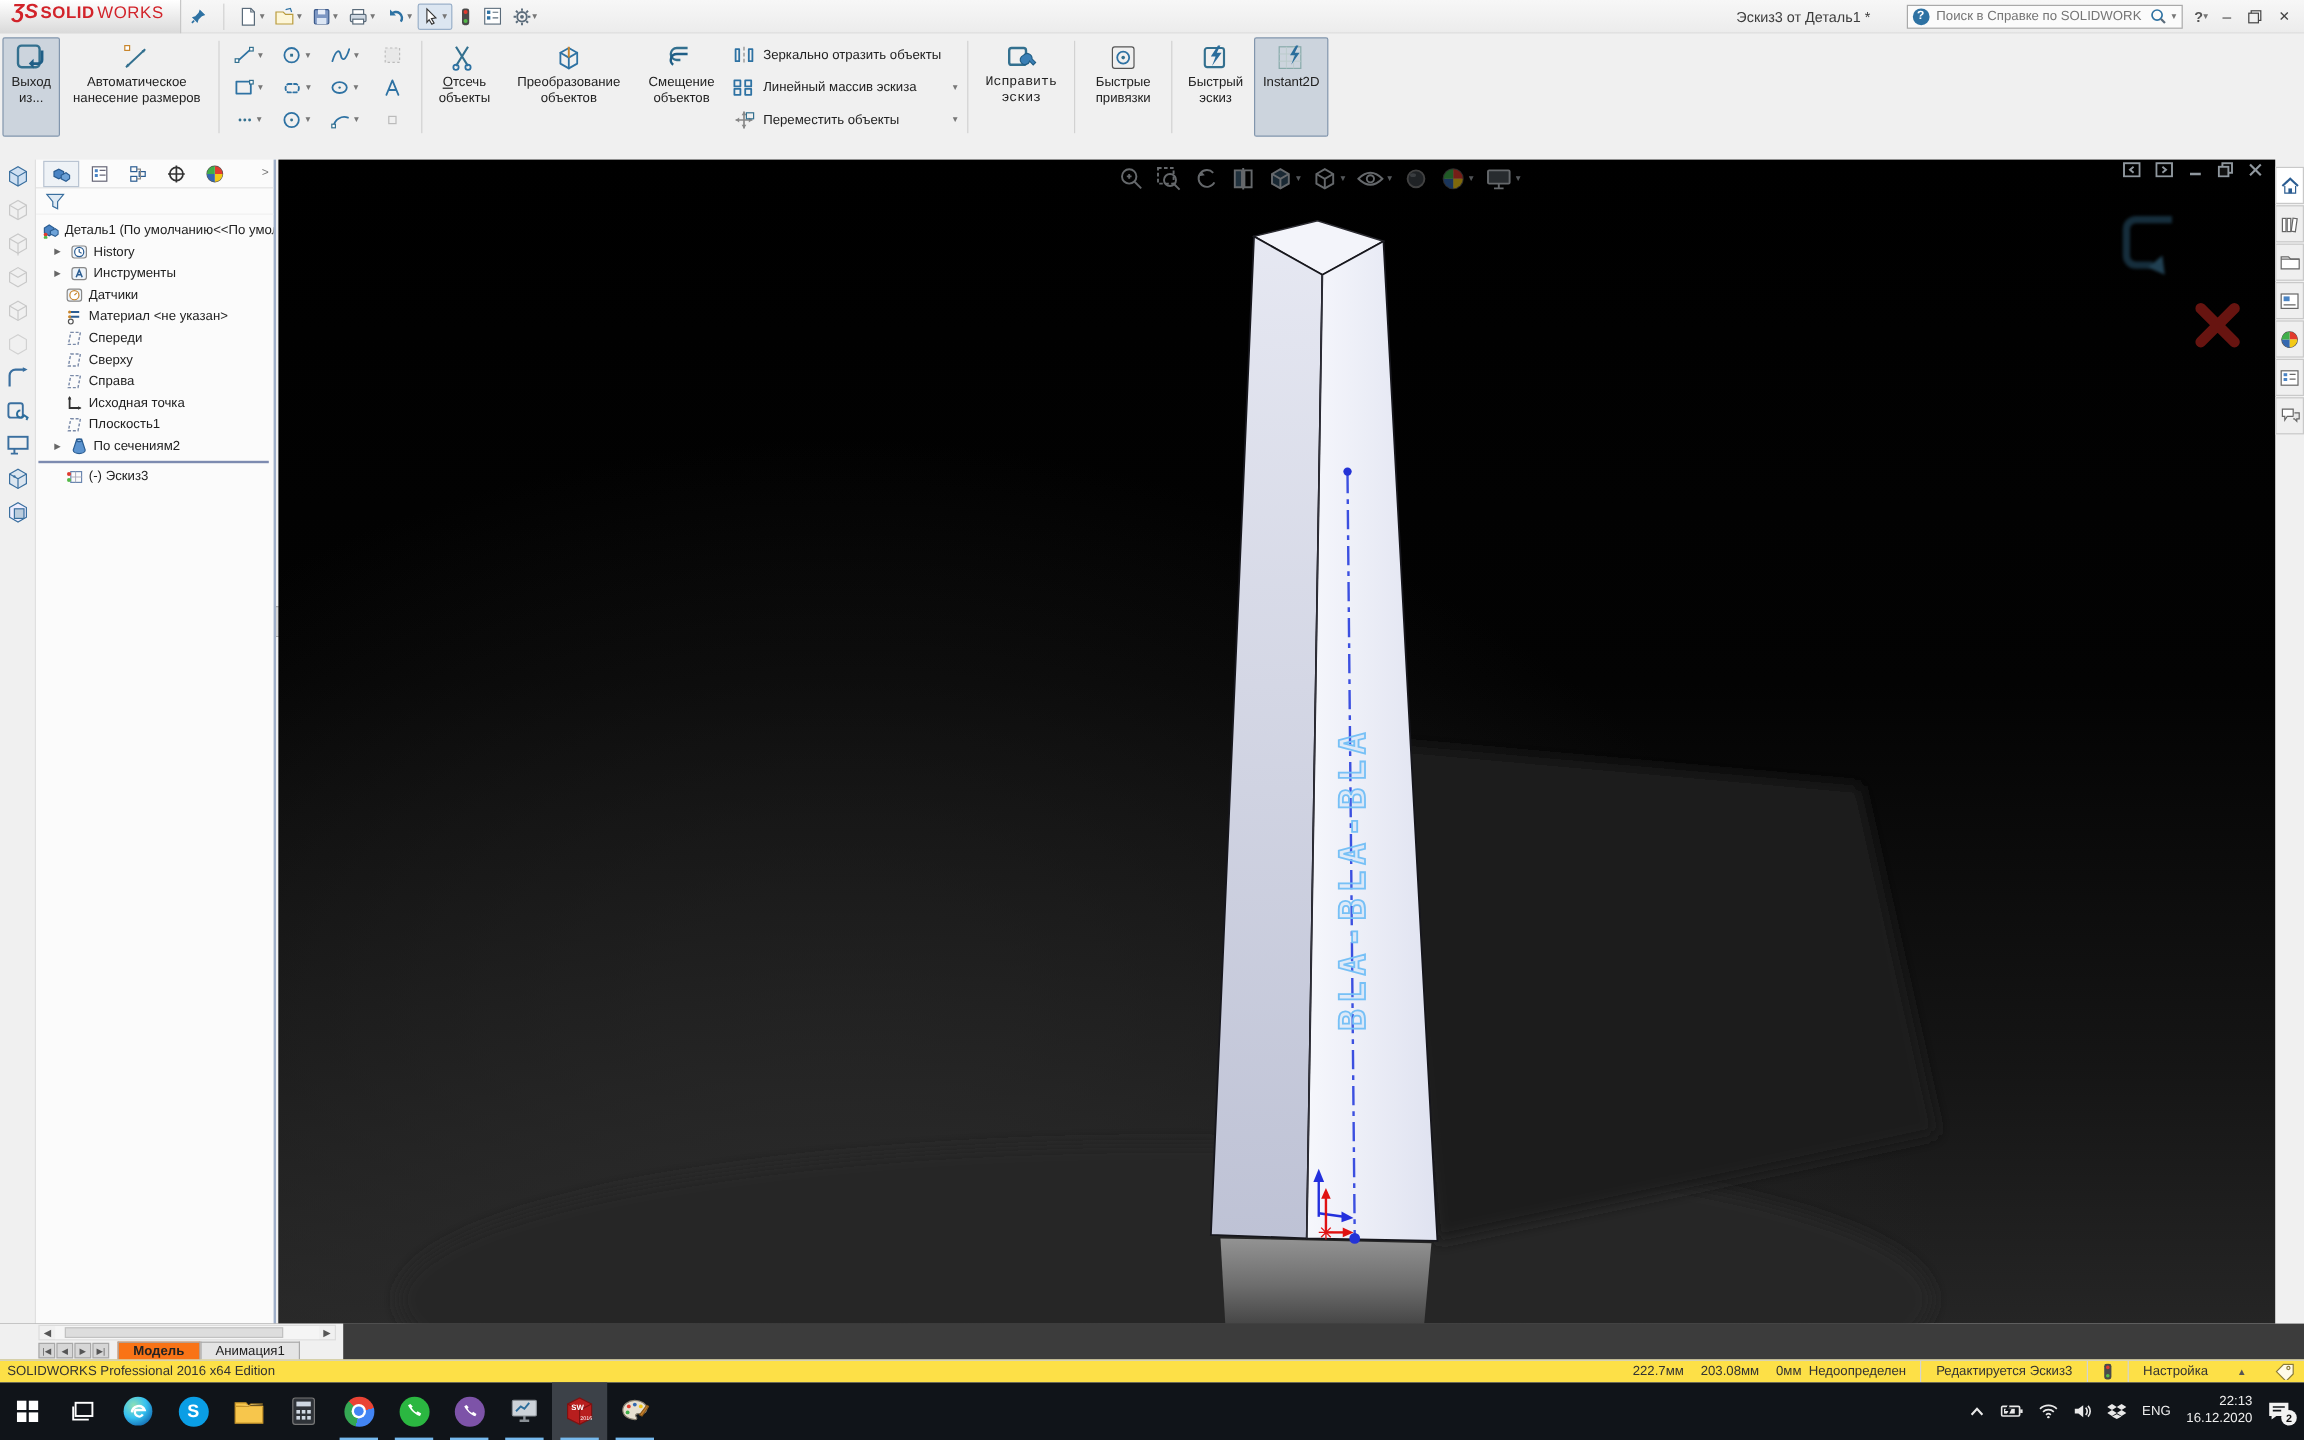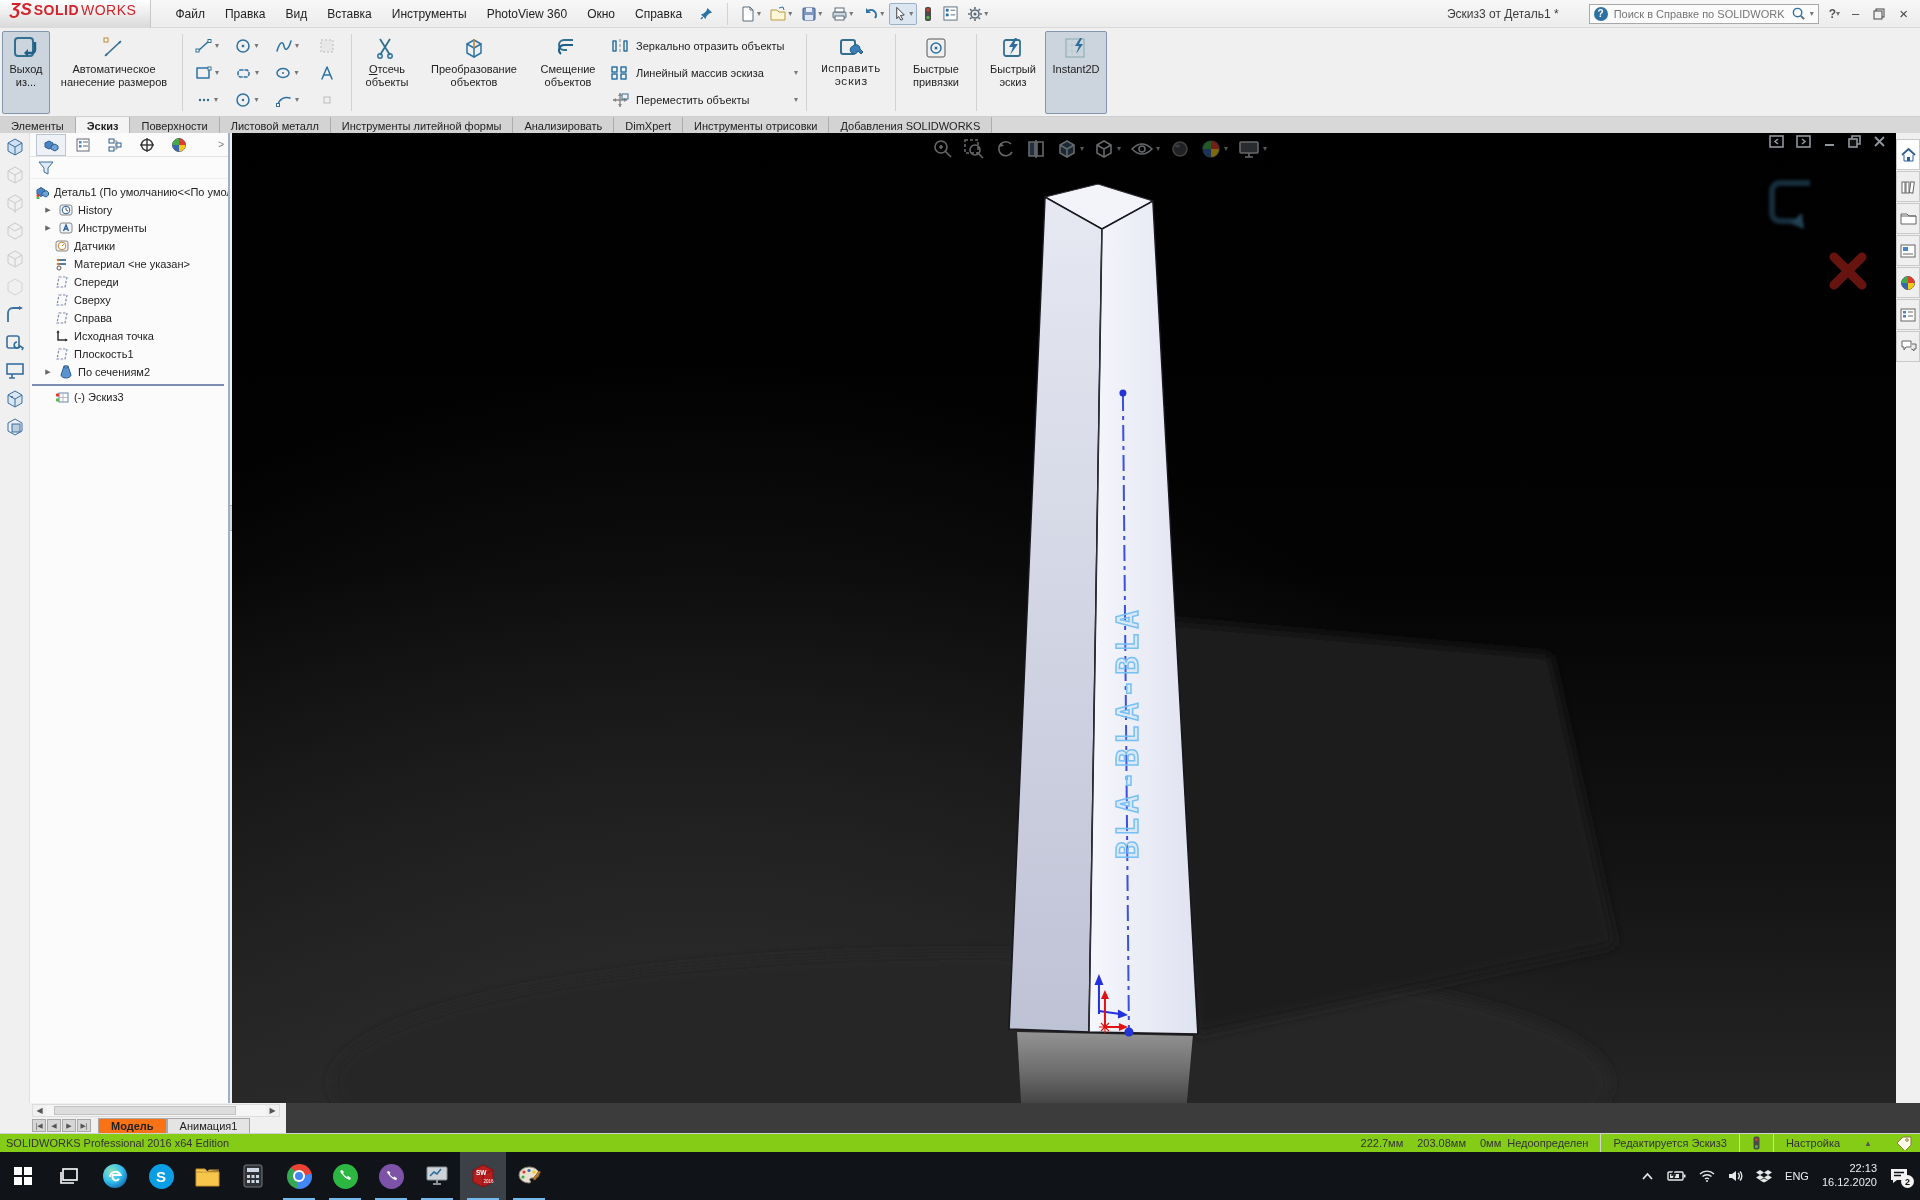--- a/index.html
+++ b/index.html
@@ -135,16 +135,6 @@
       <span class="solid">SOLID</span>
         <span class="works">WORKS</span>
     </div>
-    <nav class="menus">
-      <span>Файл</span>
-      <span>Правка</span>
-      <span>Вид</span>
-      <span>Вставка</span>
-      <span>Инструменты</span>
-      <span>PhotoView 360</span>
-      <span>Окно</span>
-      <span>Справка</span>
-    </nav>
     <span class="pin">
       <svg width="13" height="13" viewBox="0 0 14 14">
           <path d="M8 1l5 5-3 1-3 3-1 3-5-5 3-1 3-3z" fill="#2e72a3" stroke="none"></path>

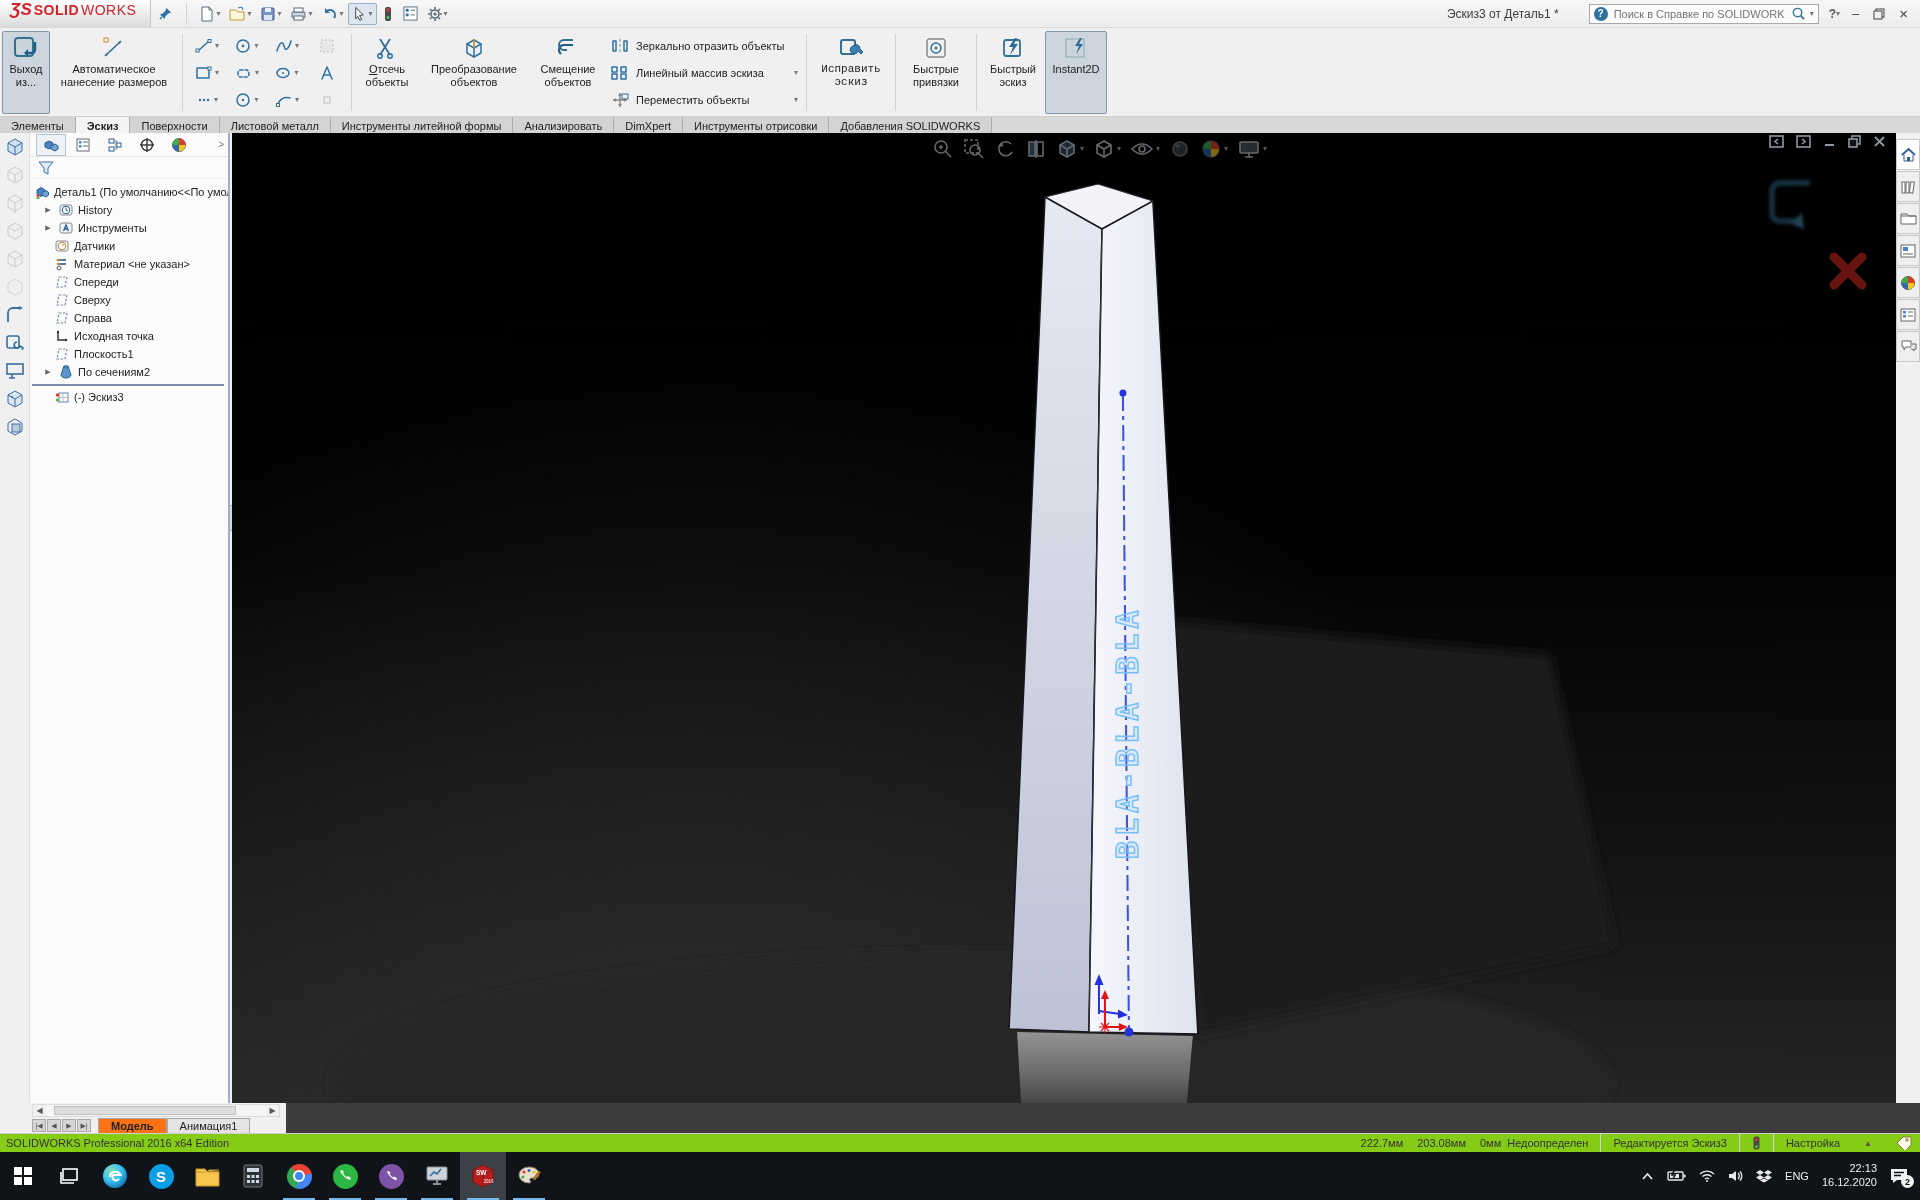--- a/index.html
+++ b/index.html
@@ -434,17 +434,6 @@
     </div>
   </div>
 
-  <div class="tabbar">
-    <div class="ctab">Элементы</div>
-    <div class="ctab active">Эскиз</div>
-    <div class="ctab">Поверхности</div>
-    <div class="ctab">Листовой металл</div>
-    <div class="ctab">Инструменты литейной формы</div>
-    <div class="ctab">Анализировать</div>
-    <div class="ctab">DimXpert</div>
-    <div class="ctab">Инструменты отрисовки</div>
-    <div class="ctab">Добавления SOLIDWORKS</div>
-  </div>
 
   <div class="main">
 

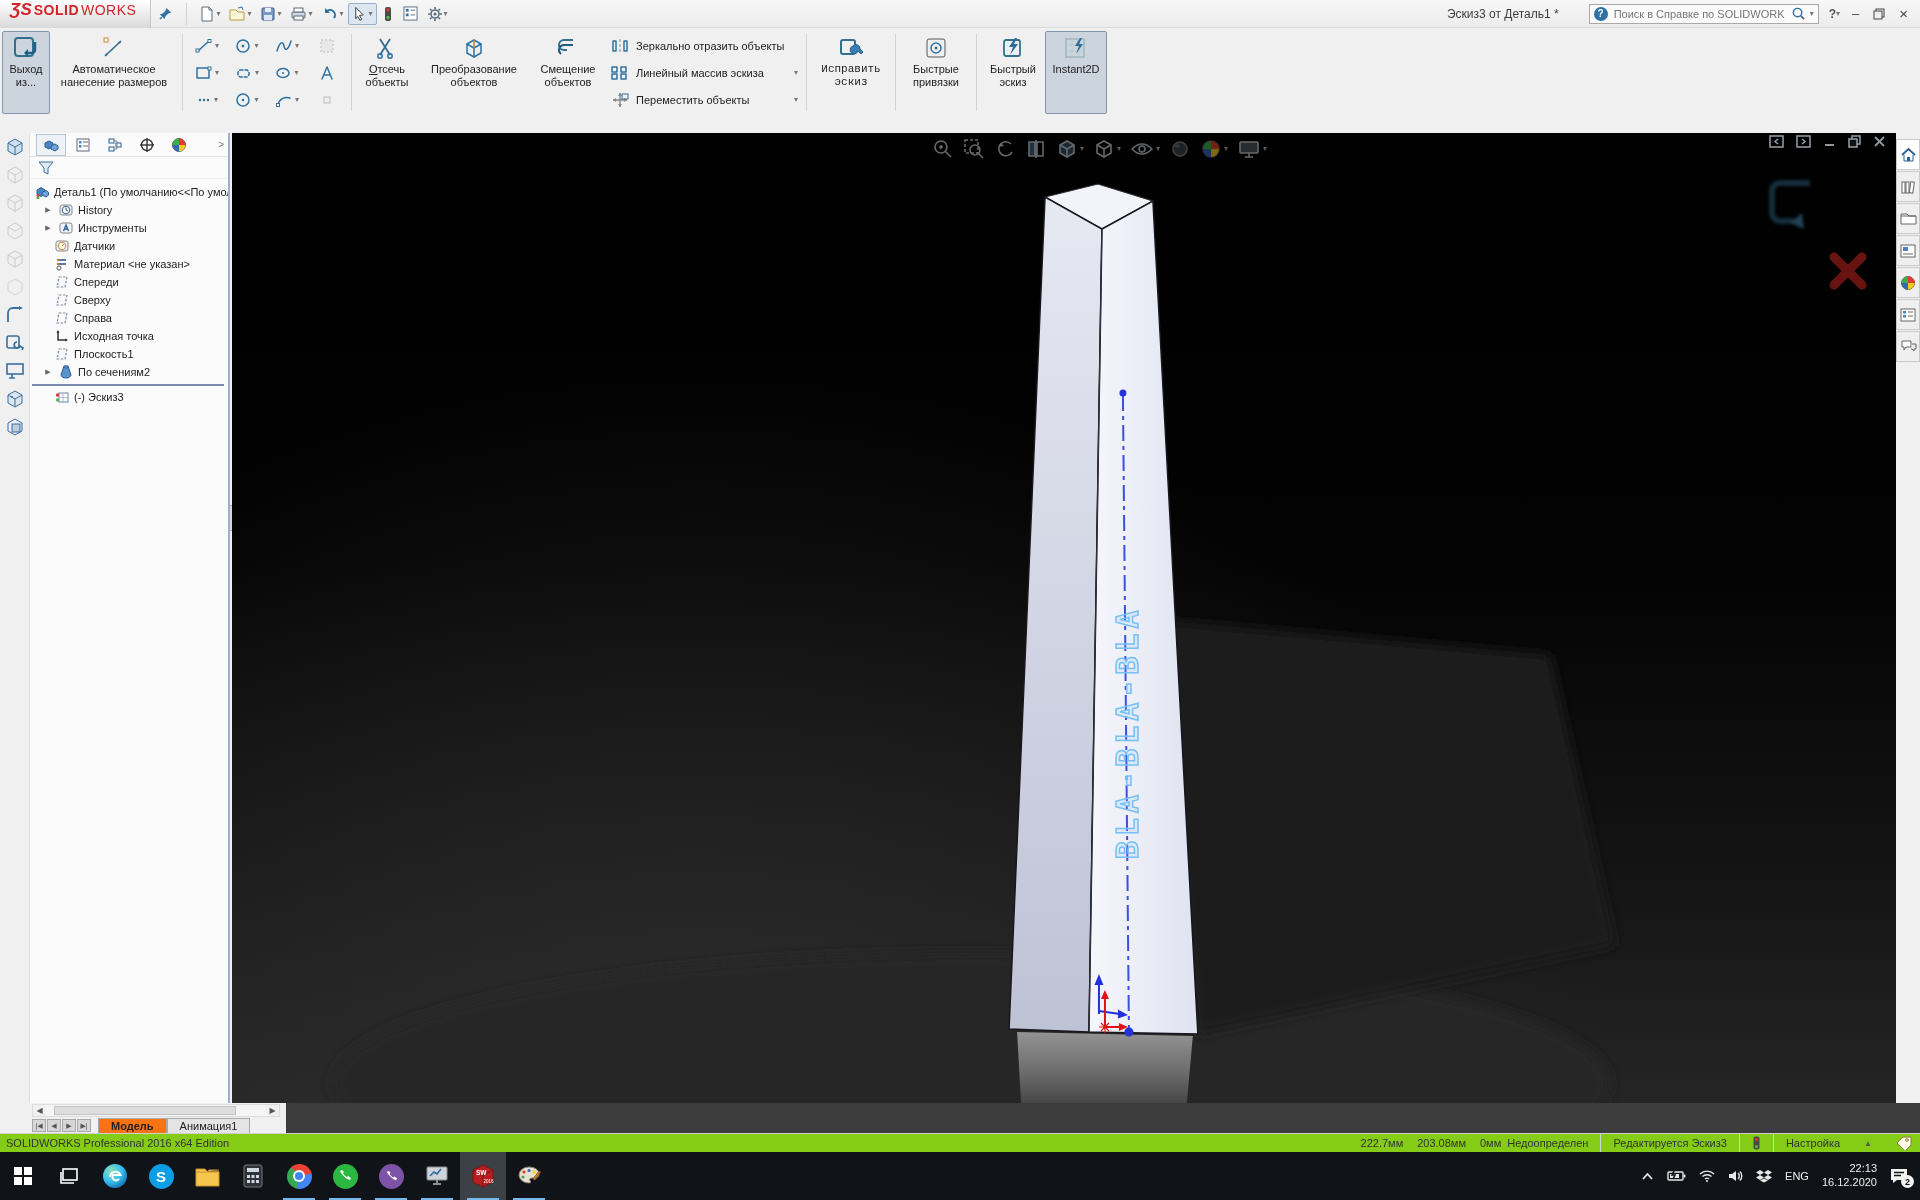--- a/index.html
+++ b/index.html
@@ -104,7 +104,7 @@
   .mtab{padding:0 12px;height:15px;display:flex;align-items:center;border:1px solid #a8a8a8;border-bottom:none;background:#e4e4e4;}
   .mtab.active{background:#f97316;font-weight:bold;}
 
-  .statusbar{position:absolute;top:1133px;left:0;right:0;height:19px;background:#84cc16;border-top:1px solid #cfcfcf;
+  .statusbar{position:absolute;top:1133px;left:0;right:0;height:19px;background:#fde047;border-top:1px solid #cfcfcf;
     display:flex;align-items:center;font-size:11px;color:#333;}
   .statusbar .left{padding-left:6px;}
   .statusbar .right{margin-left:auto;display:flex;align-items:center;height:100%;}

